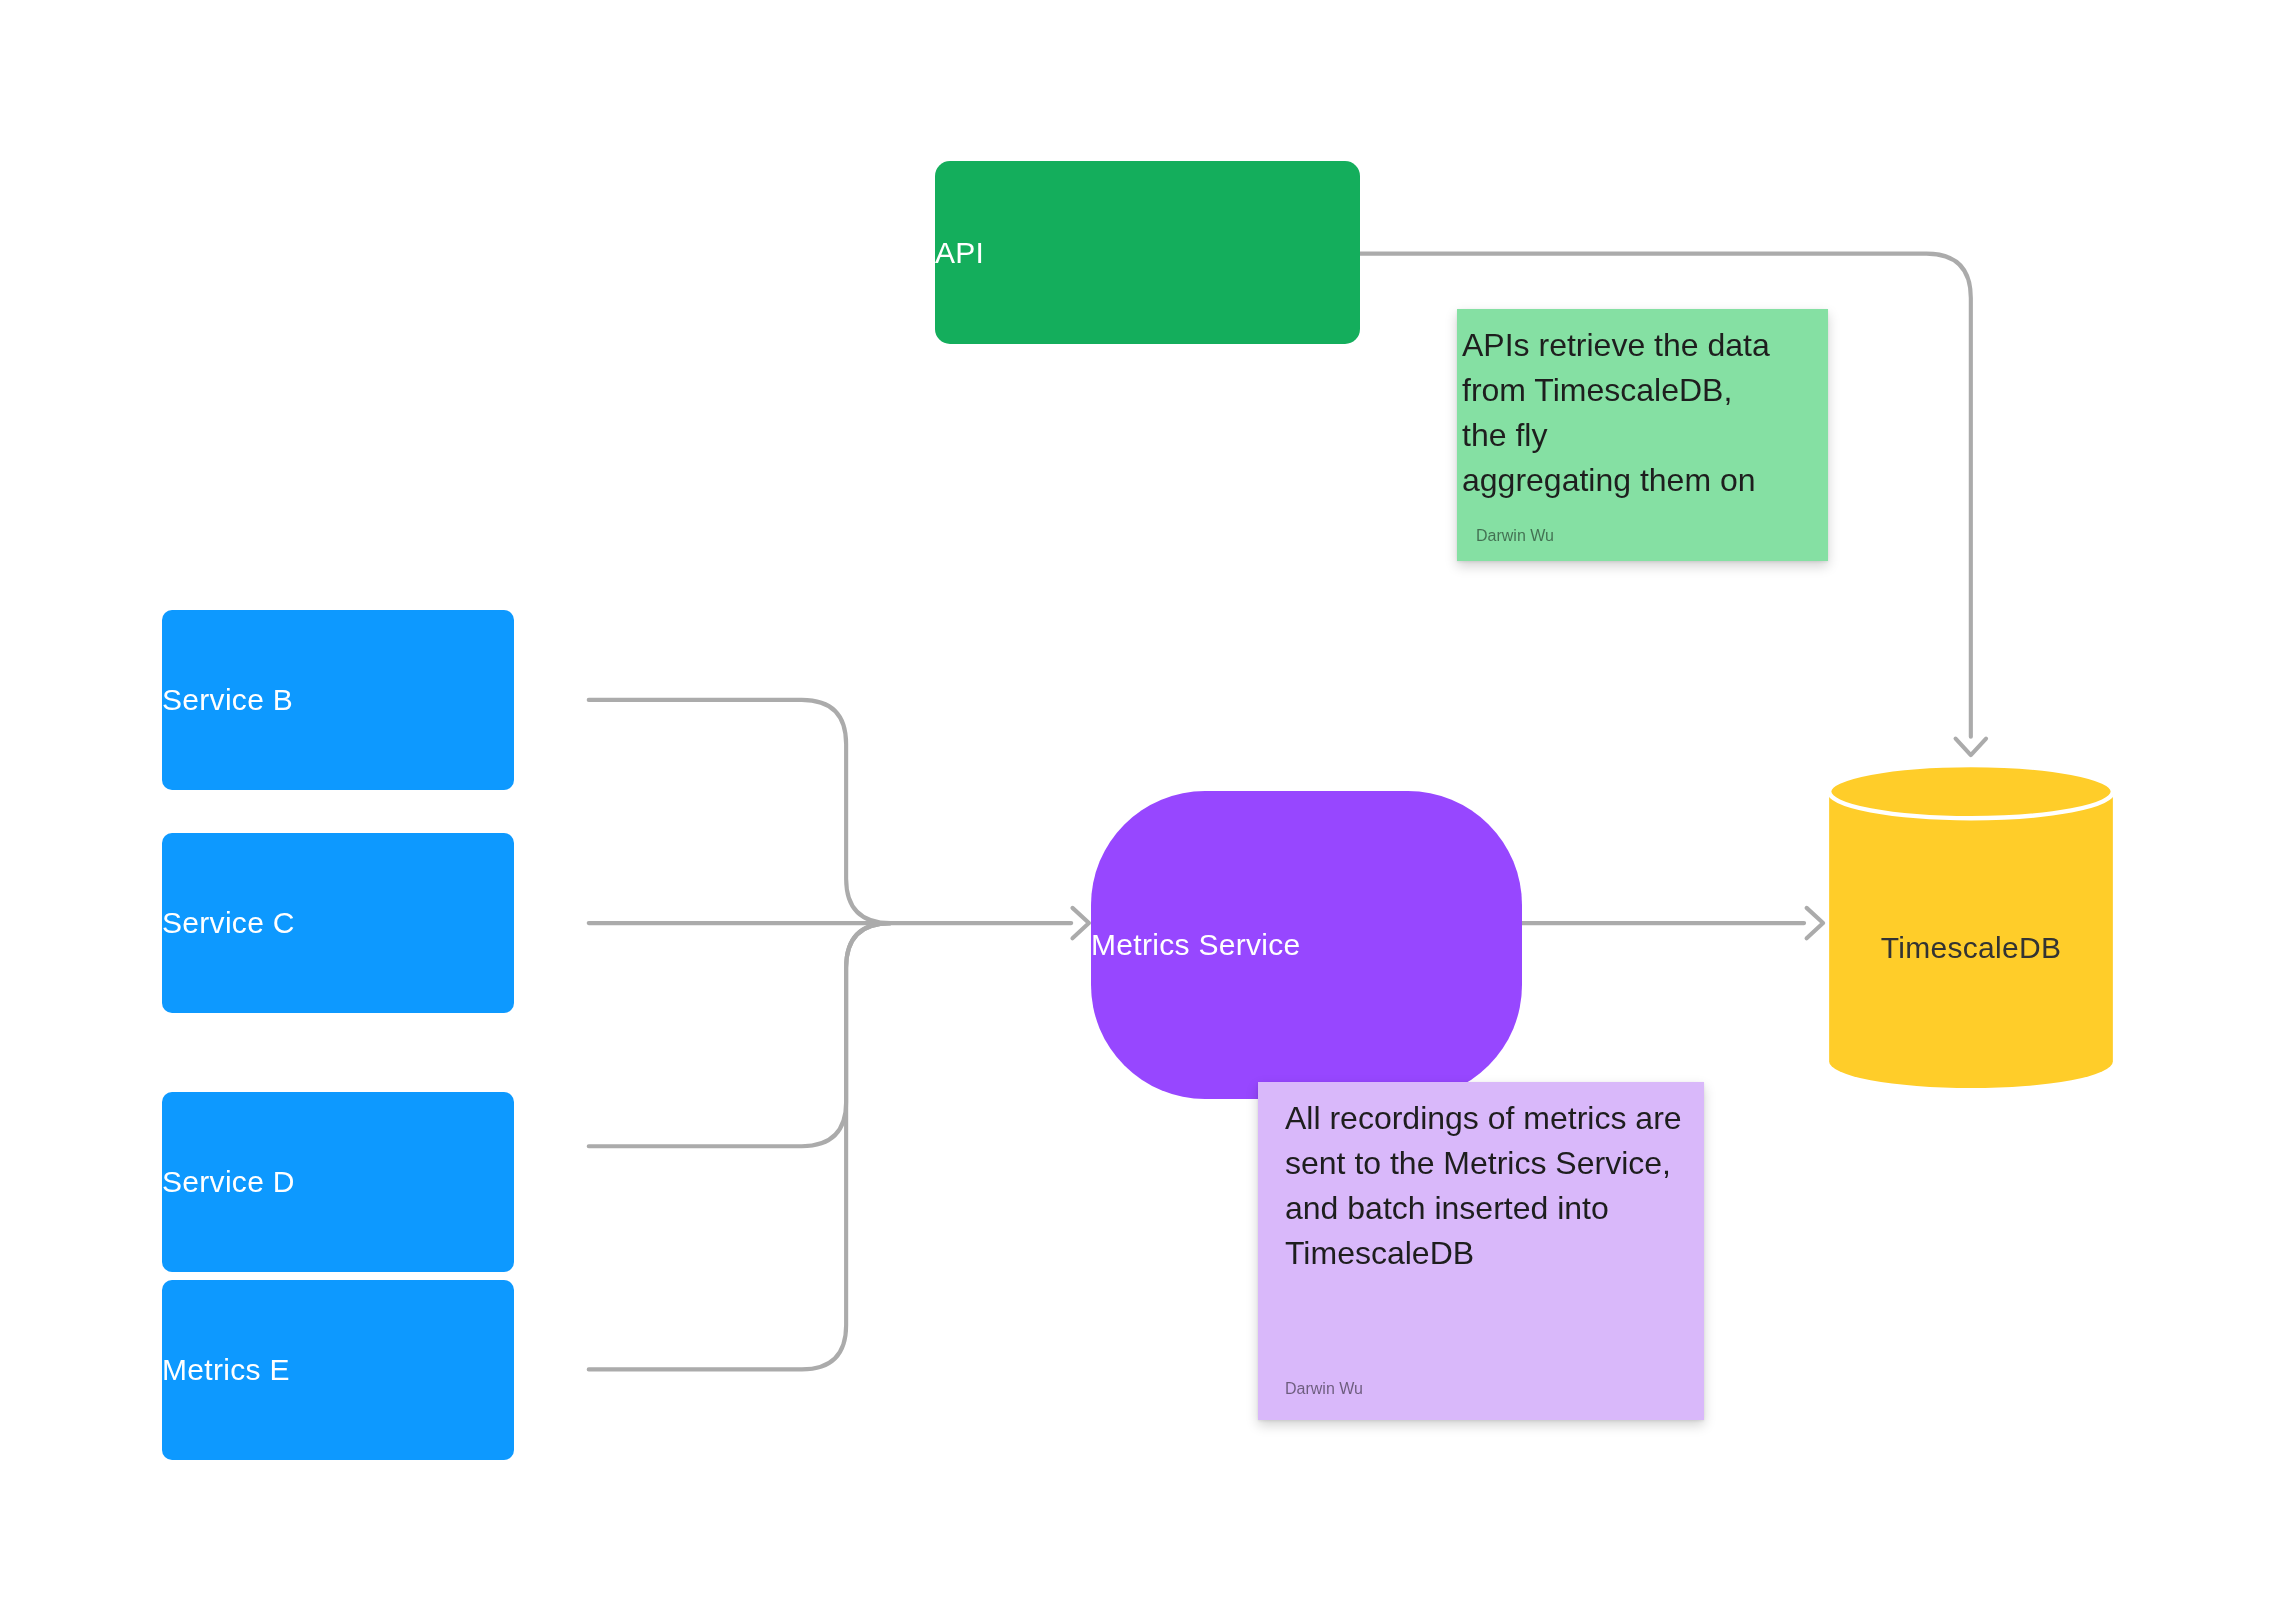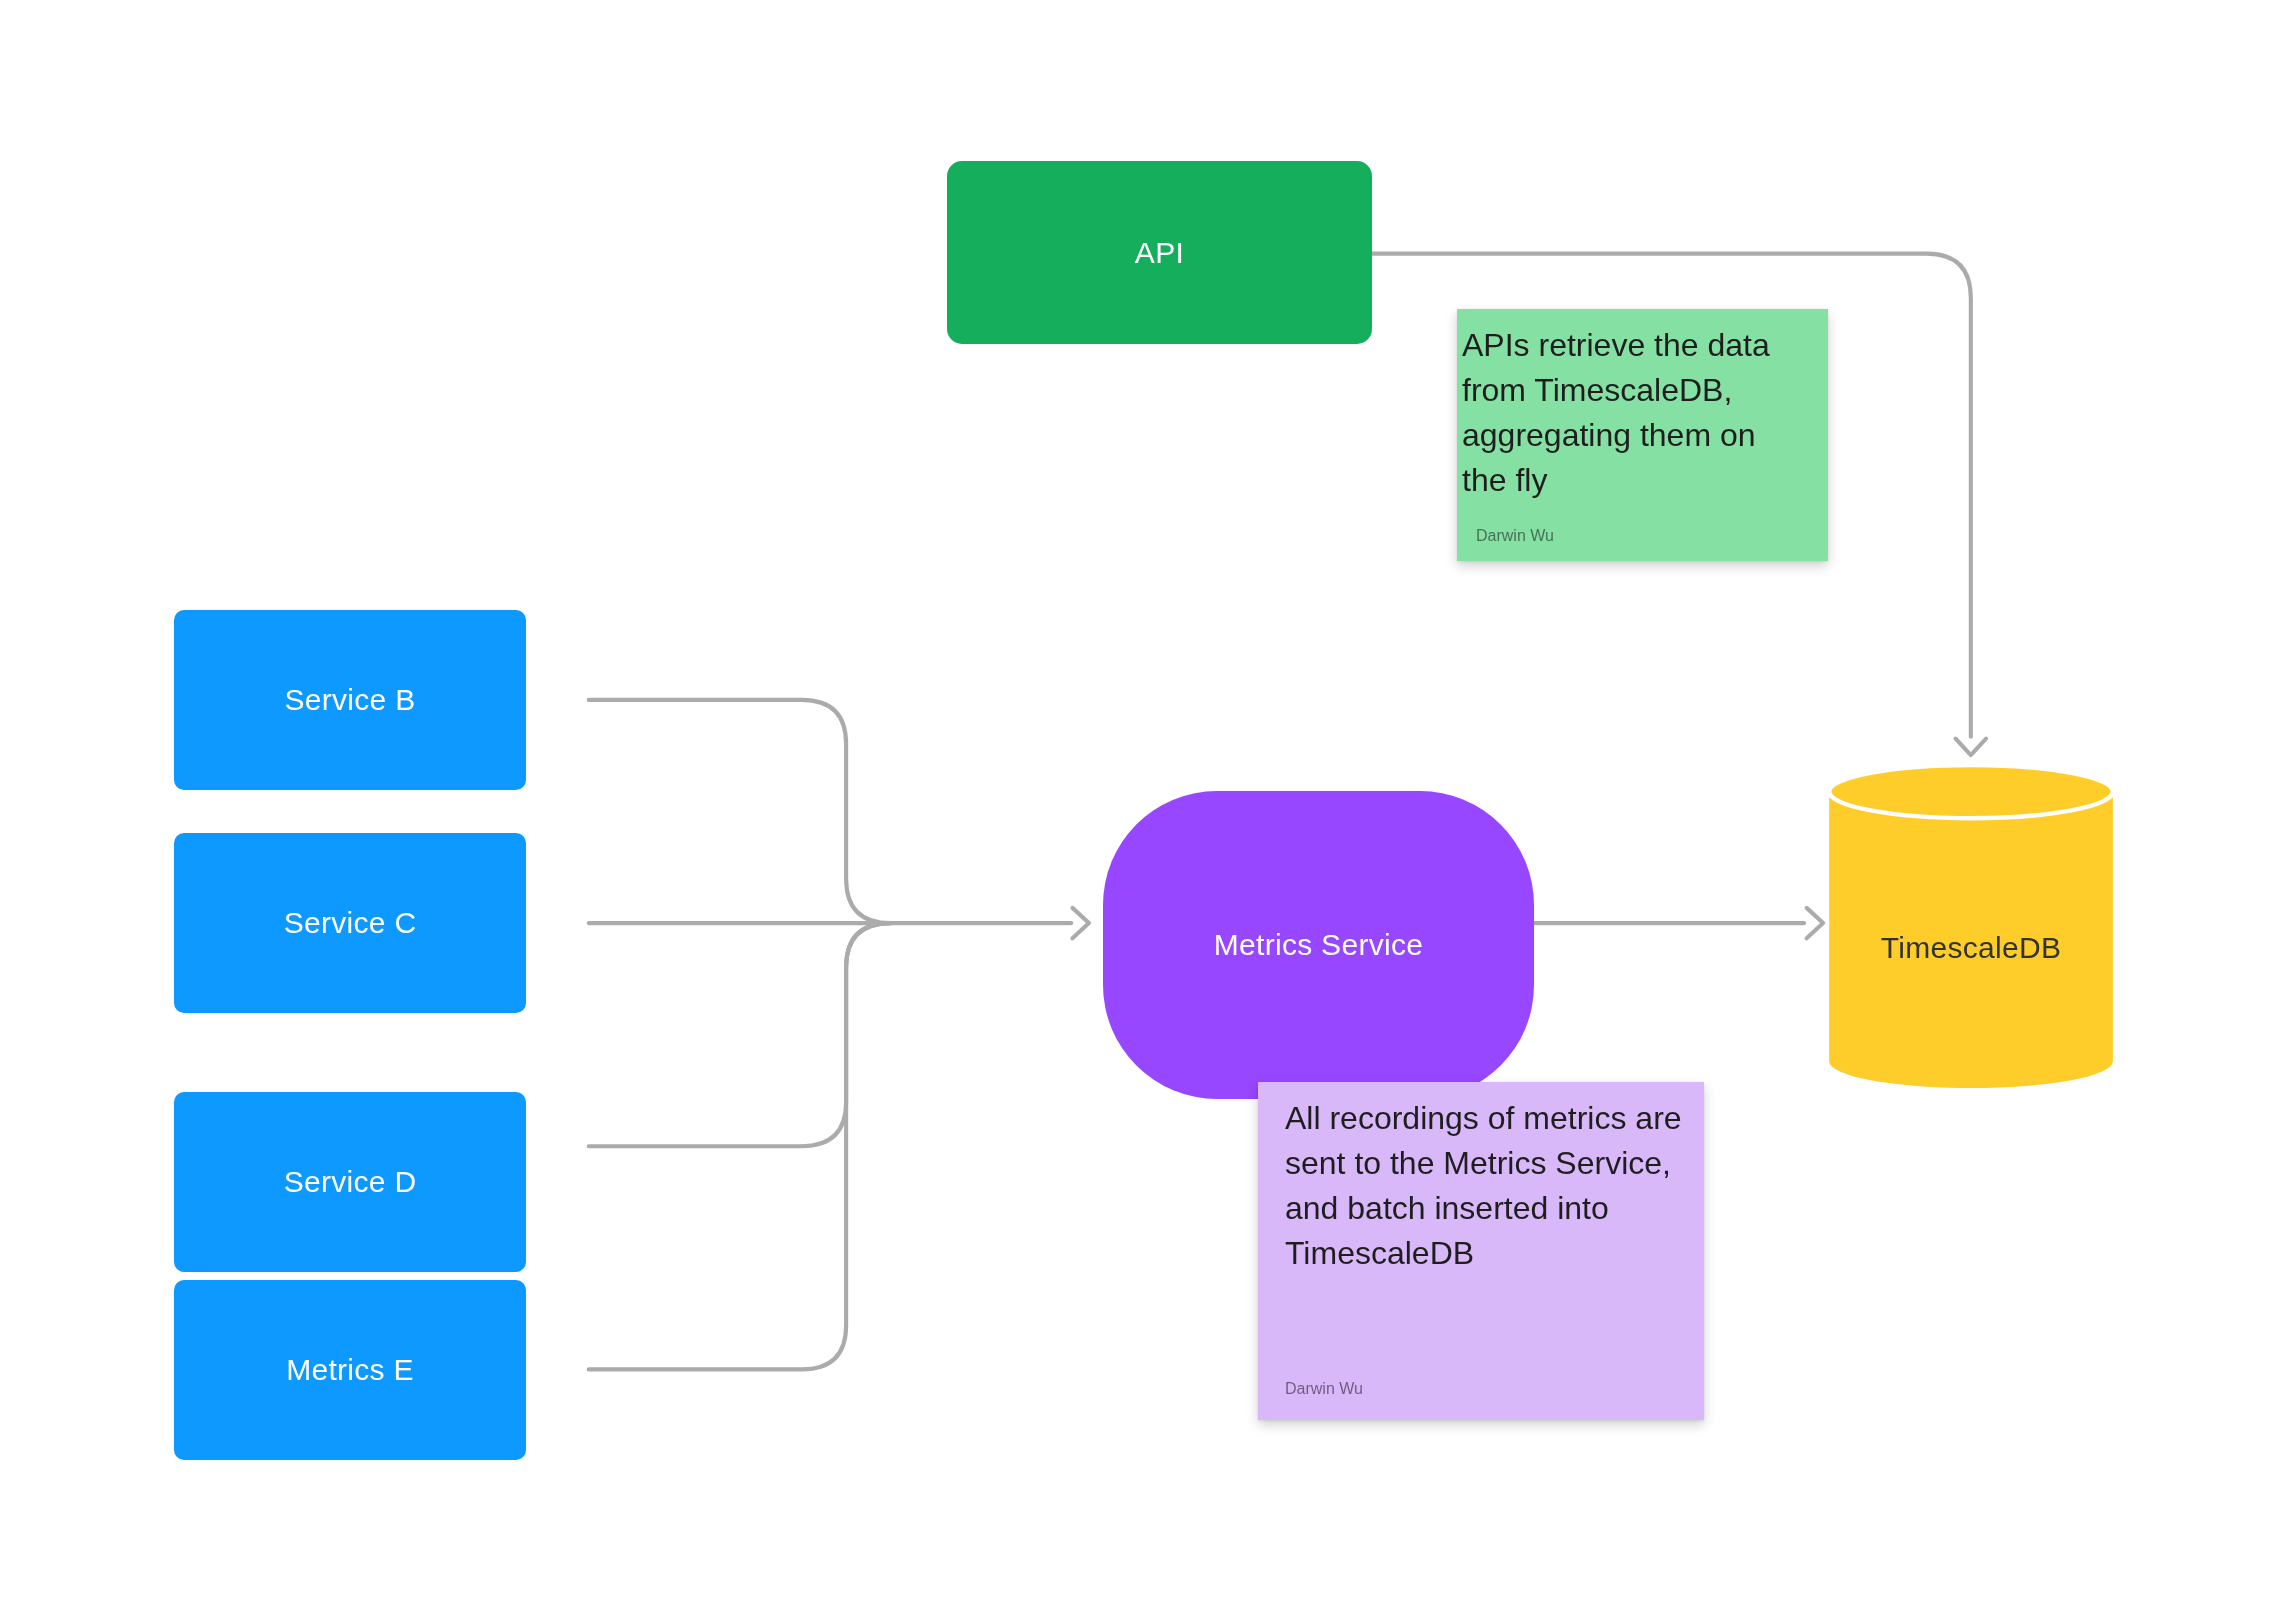--- a/index.html
+++ b/index.html
@@ -27,9 +27,8 @@
     position: absolute;
     display: flex;
     align-items: center;
-    justify-content: center;
+    justify-content: flex-start;
     box-sizing: border-box;
-    margin-left: 12px;
   }
   .shape-label {
     font-size: 30px;

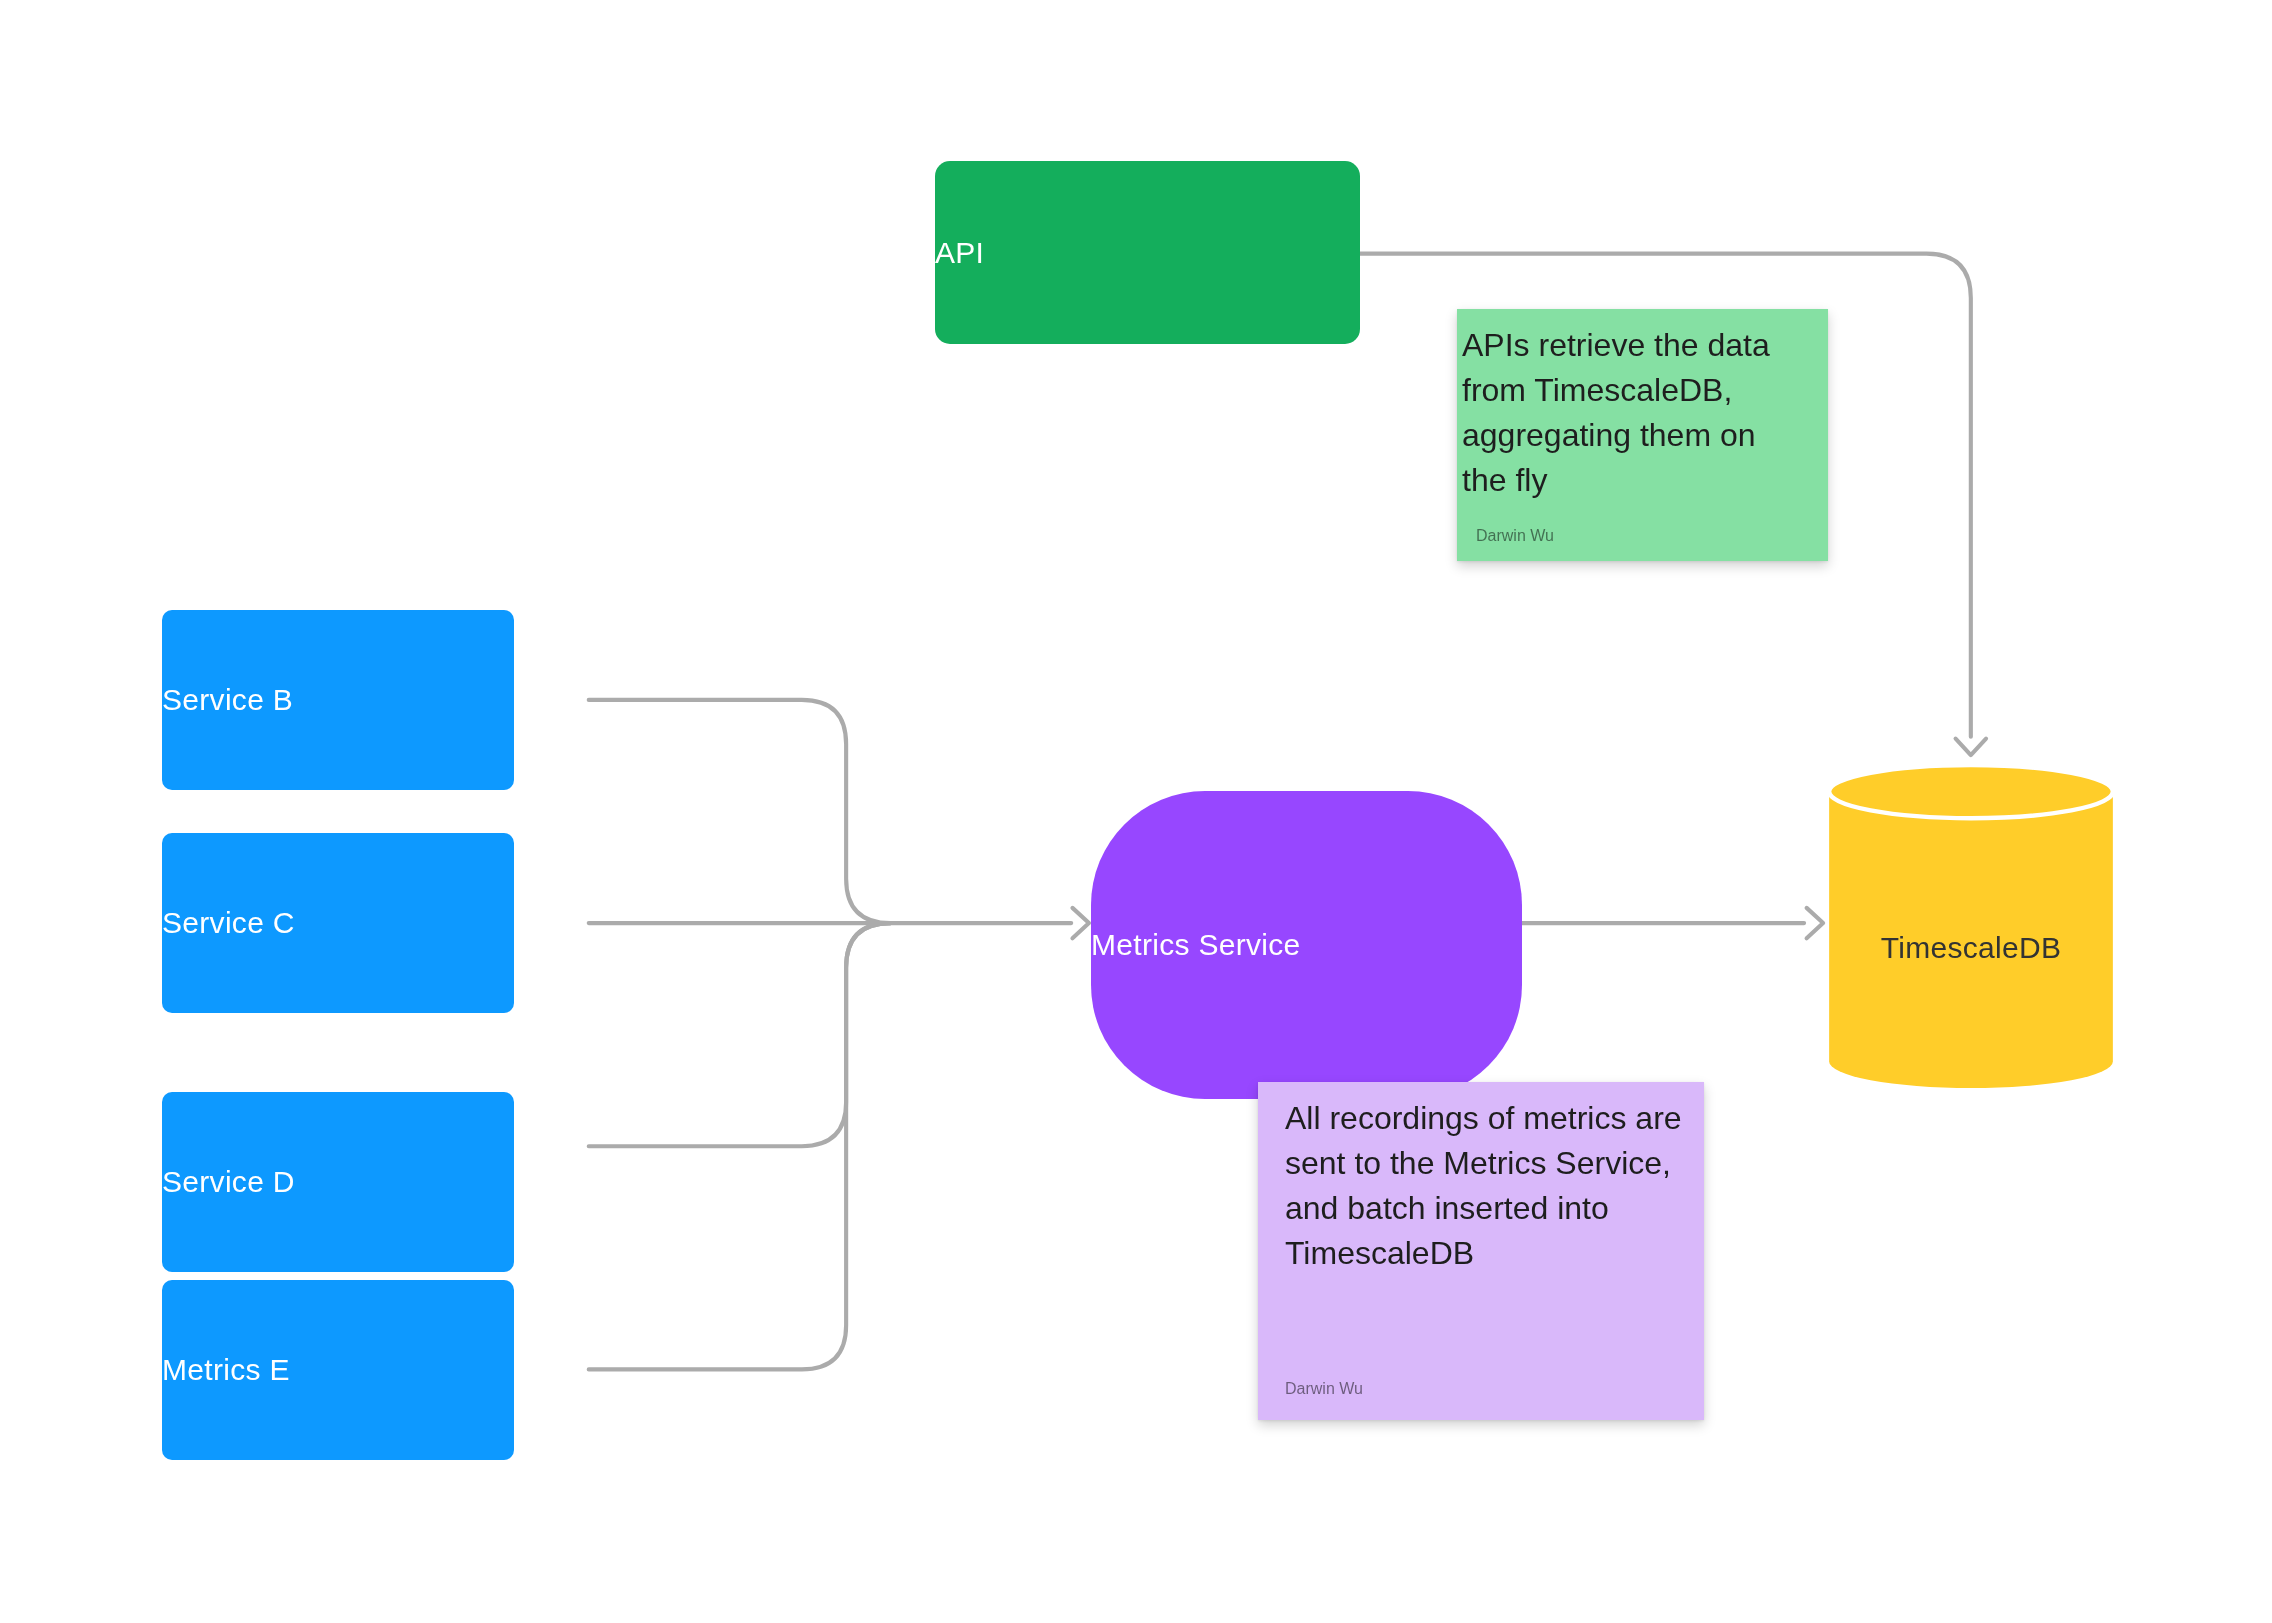--- a/index.html
+++ b/index.html
@@ -157,8 +157,8 @@
   <div class="sticky-note note-green">
     <div class="note-line">APIs retrieve the data</div>
     <div class="note-line">from TimescaleDB,</div>
+    <div class="note-line">the fly</div>
     <div class="note-line">aggregating them on</div>
-    <div class="note-line">the fly</div>
     <div class="note-author">Darwin Wu</div>
   </div>
 

